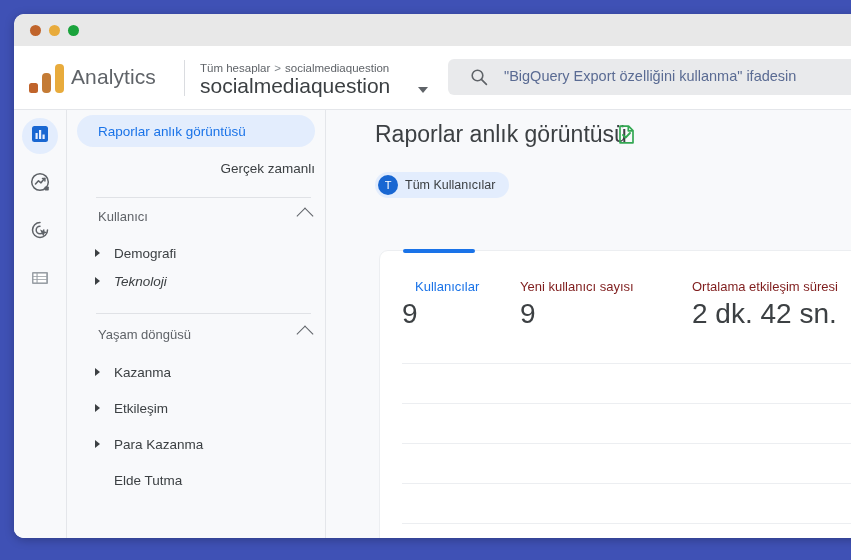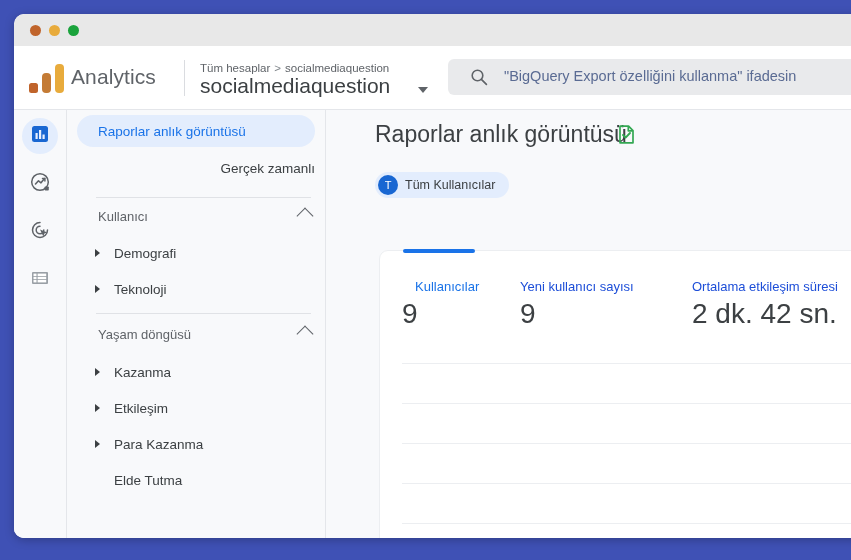--- a/index.html
+++ b/index.html
@@ -352,7 +352,7 @@
           <span class="lbl">Demografi</span>
         </div>
 
-        <div class="nav-sub" style="top:164px;">
+        <div class="nav-sub" style="top:156px;font-style:italic;">
           <span class="tri"></span>
           <span class="lbl">Teknoloji</span>
         </div>

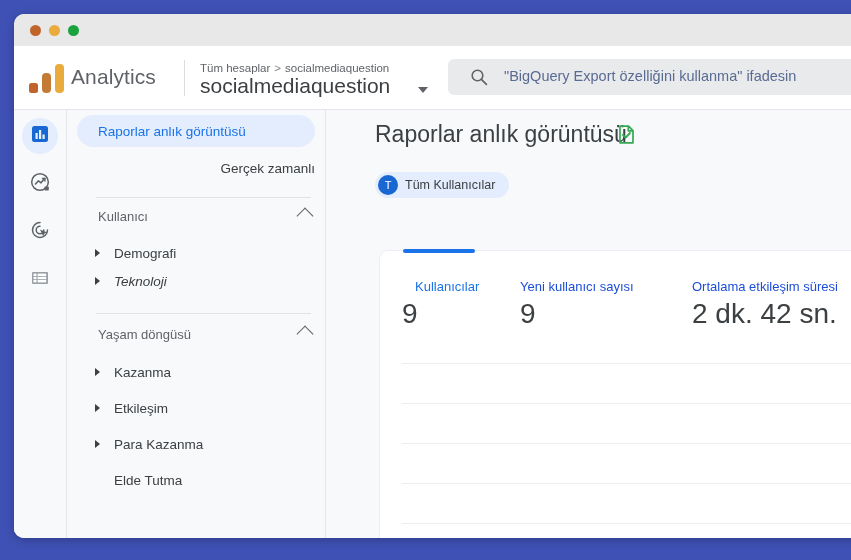--- a/index.html
+++ b/index.html
@@ -222,7 +222,7 @@
     position: absolute; top: 28px;
   }
   .metric .m-label {
-    font-size: 13px; color: #1d4ed8; white-space: nowrap;
+    font-size: 13px; color: #7f1d1d; white-space: nowrap;
   }
   .metric.primary .m-label { color: #1a73e8; margin-left: 13px; }
   .metric .m-value {

